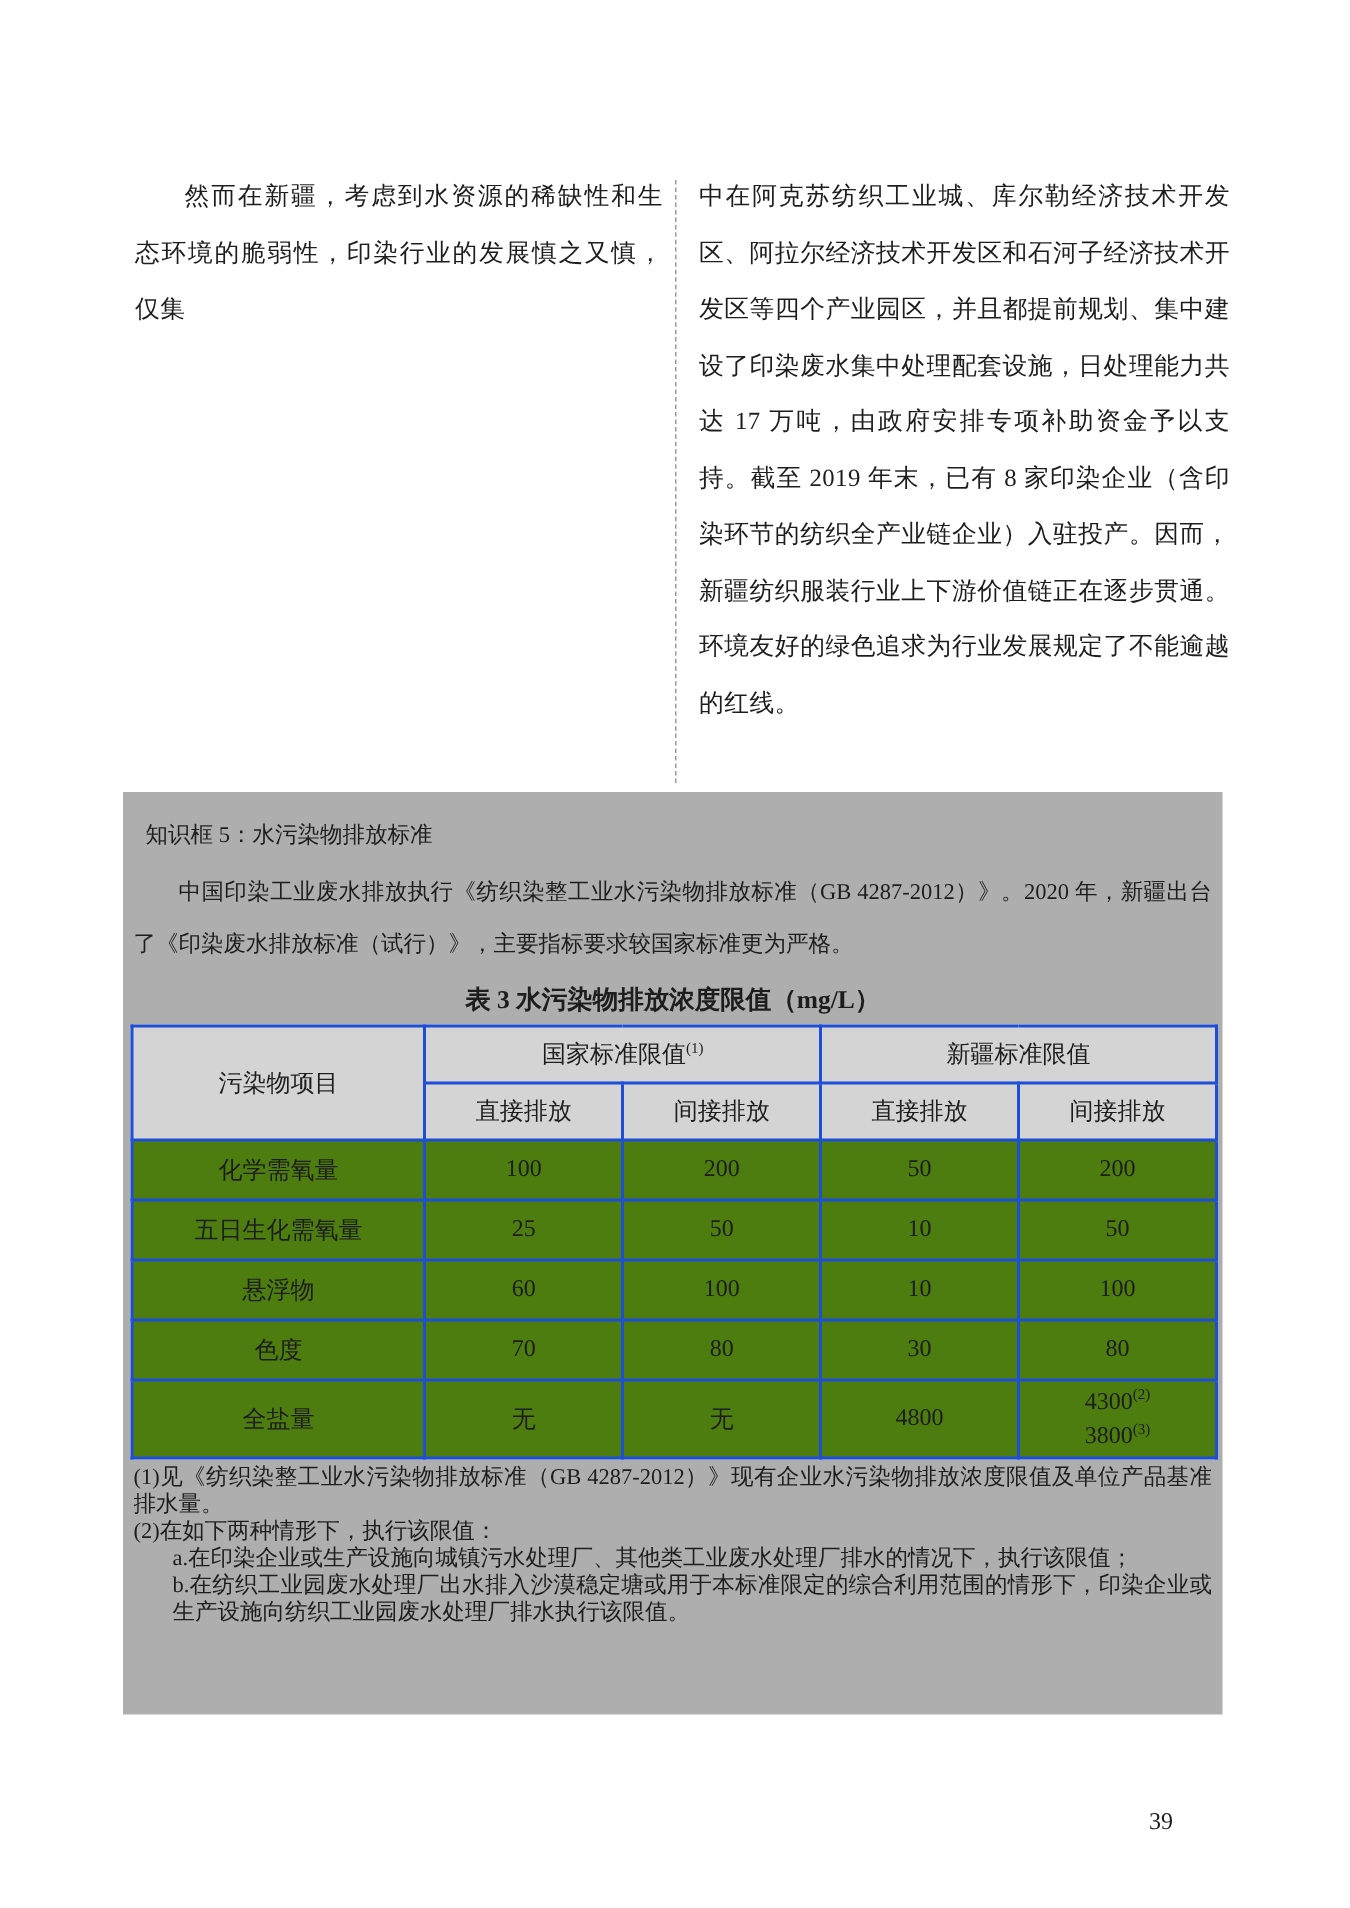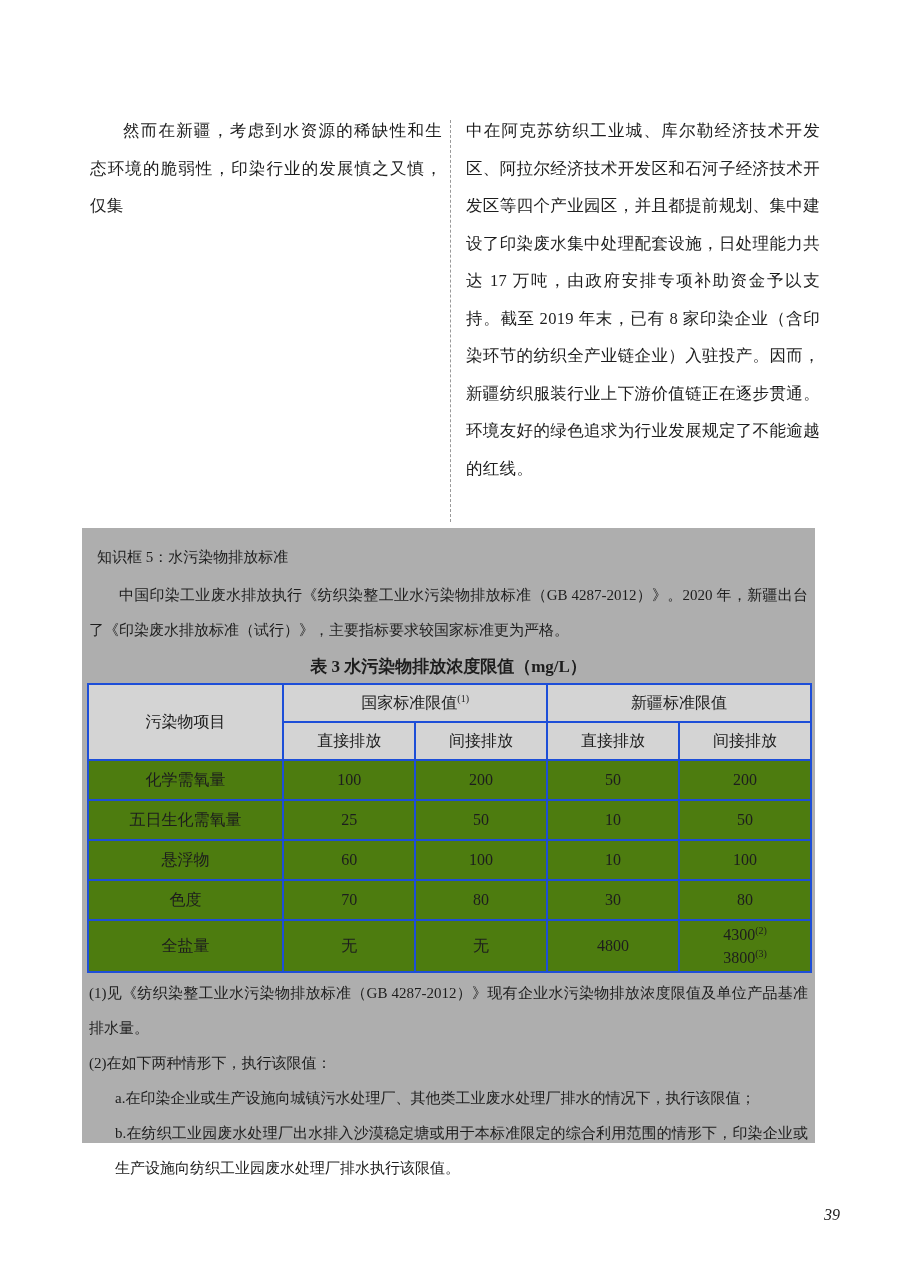--- a/index.html
+++ b/index.html
@@ -82,7 +82,7 @@
   .fn {
     margin: 0;
     font-size: 15px;
-    line-height: 35px;
+    line-height: 18px;
     text-align: justify;
   }
   .fn-sub { padding-left: 26px; }

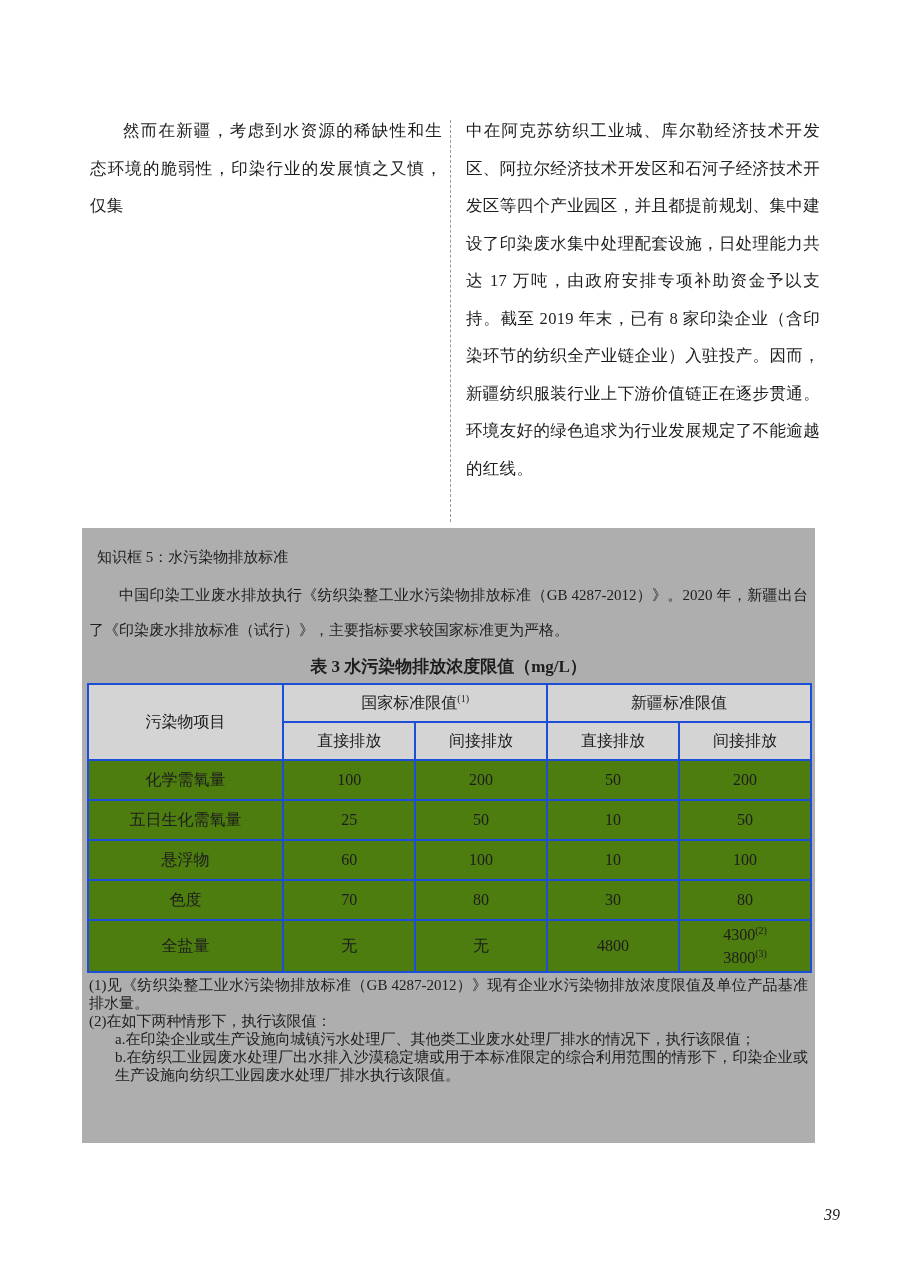--- a/index.html
+++ b/index.html
@@ -89,9 +89,8 @@
   
   .page-number {
     position: absolute;
-    left: 824px; top: 1206px;
+    left: 766px; top: 1206px;
     font-size: 16px;
-    font-style: italic;
   }
 </style>
 </head>

